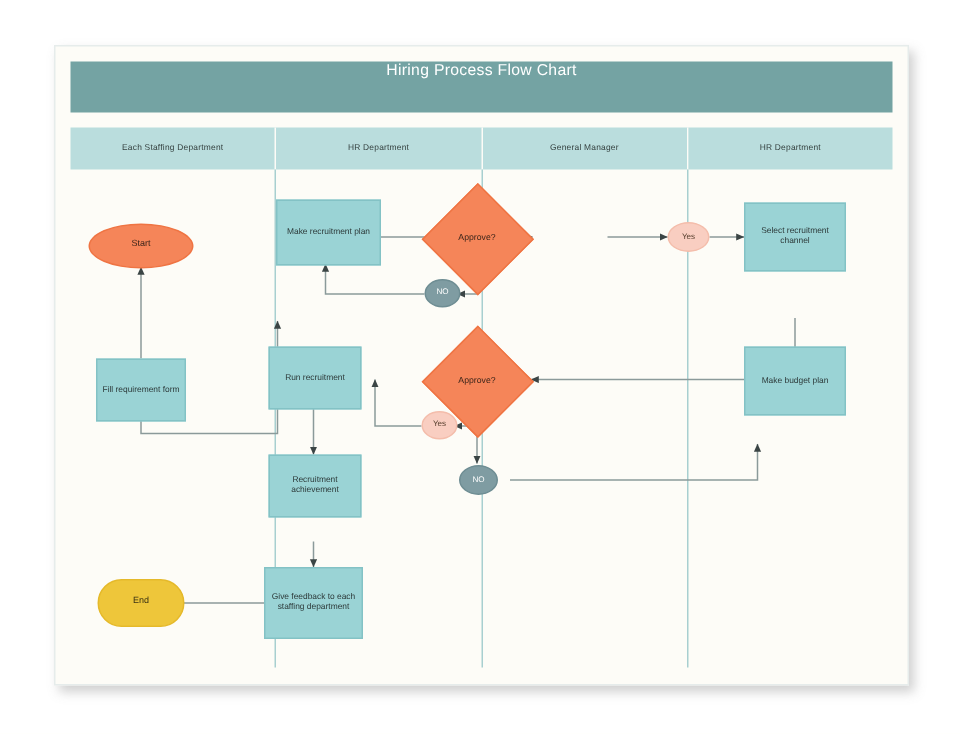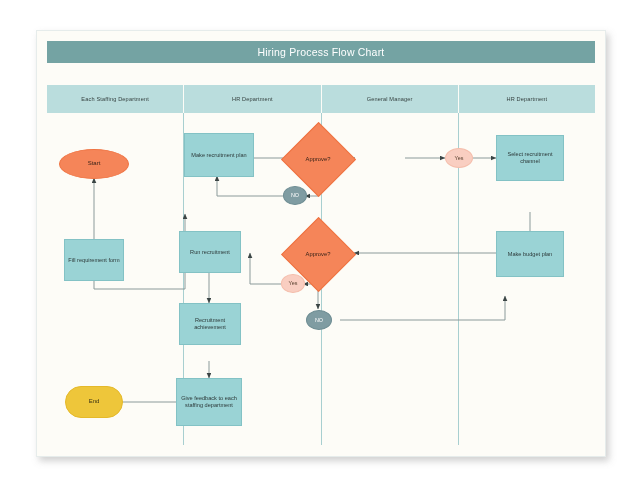--- a/index.html
+++ b/index.html
@@ -32,10 +32,10 @@
     left: 10px;
     top: 10px;
     width: 548px;
-    height: 22px;
+    height: 34px;
     background: #74a3a3;
     display: flex;
-    align-items: center;
+    align-items: flex-start;
     justify-content: center;
   }
   #title-band .title-text {

